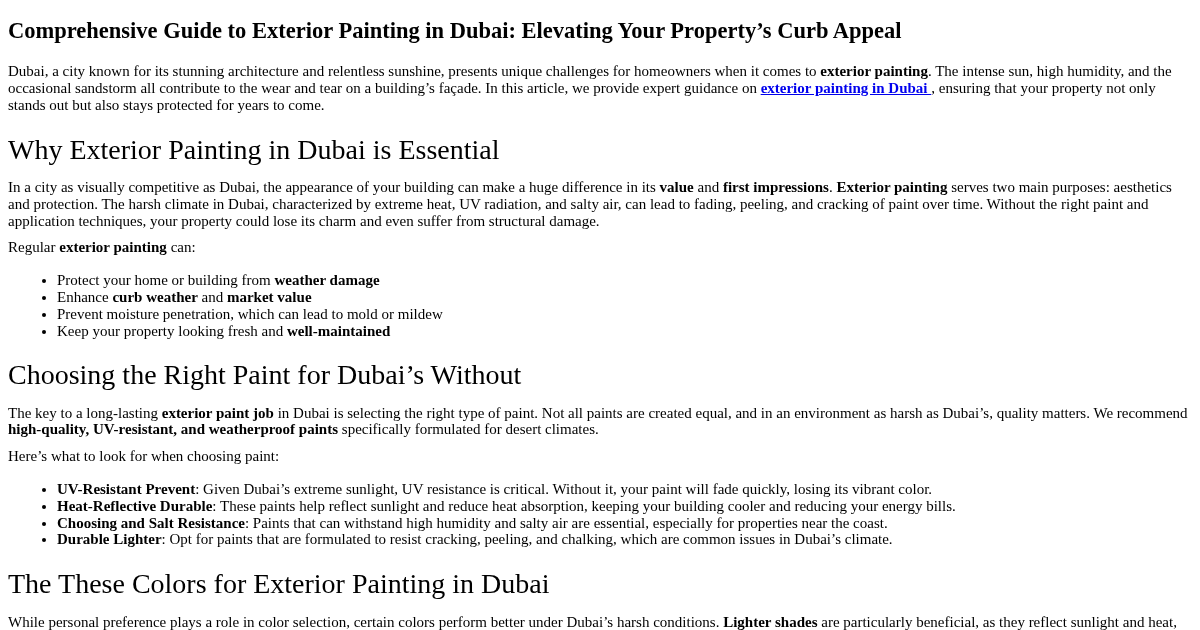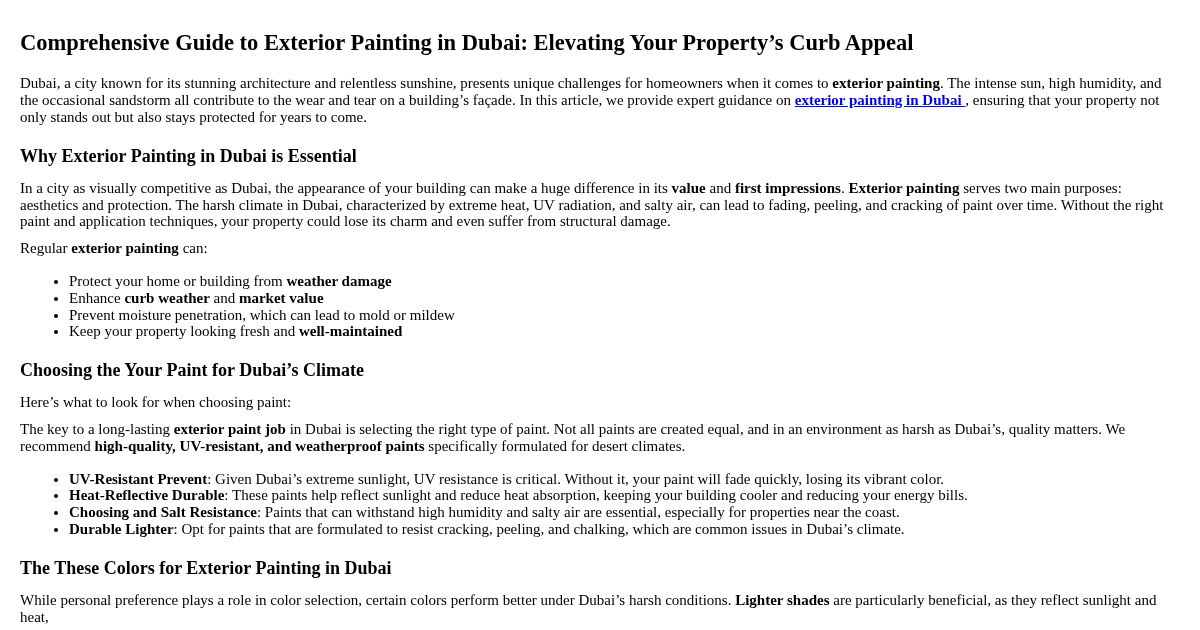--- a/index.html
+++ b/index.html
@@ -7,7 +7,7 @@
     width: 1200px;
     height: 630px;
     box-sizing: border-box;
-    padding: 20px;
+    padding: 8px;
     overflow: hidden;
     background: var(--bg, #ffffff);
     color: var(--fg, #000000);

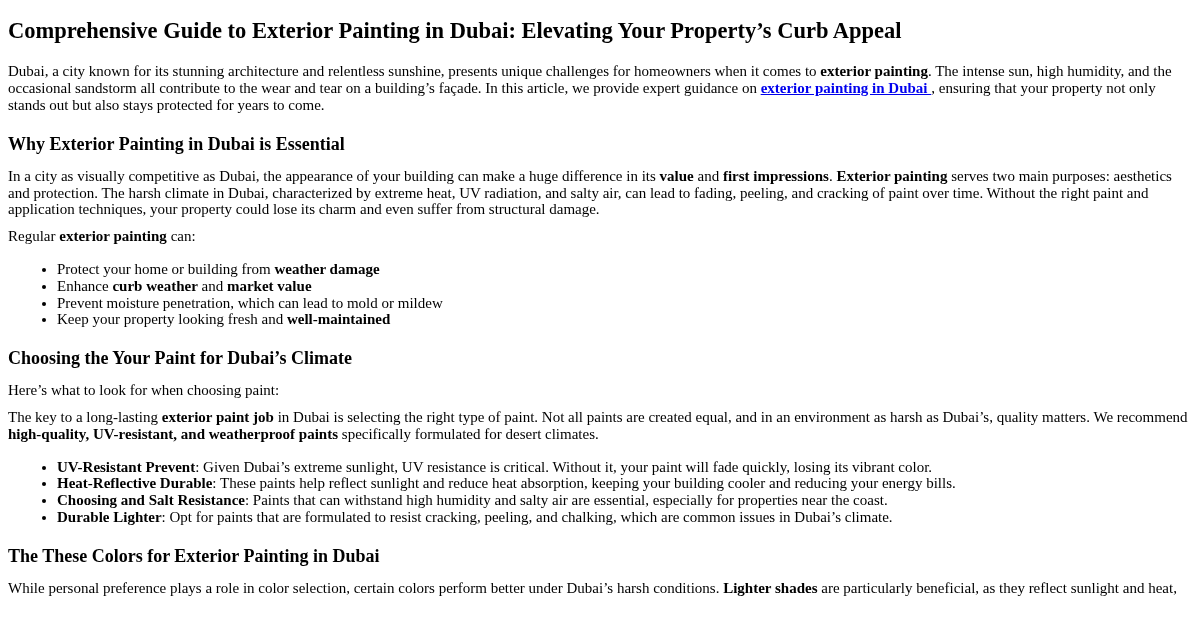--- a/index.html
+++ b/index.html
@@ -22,8 +22,8 @@
     line-height: 1.12;
   }
   h2 {
-    font-size: 18px;
-    font-weight: bold;
+    font-size: 28px;
+    font-weight: normal;
     margin: 20px 0 14px 0;
     line-height: 1.12;
   }

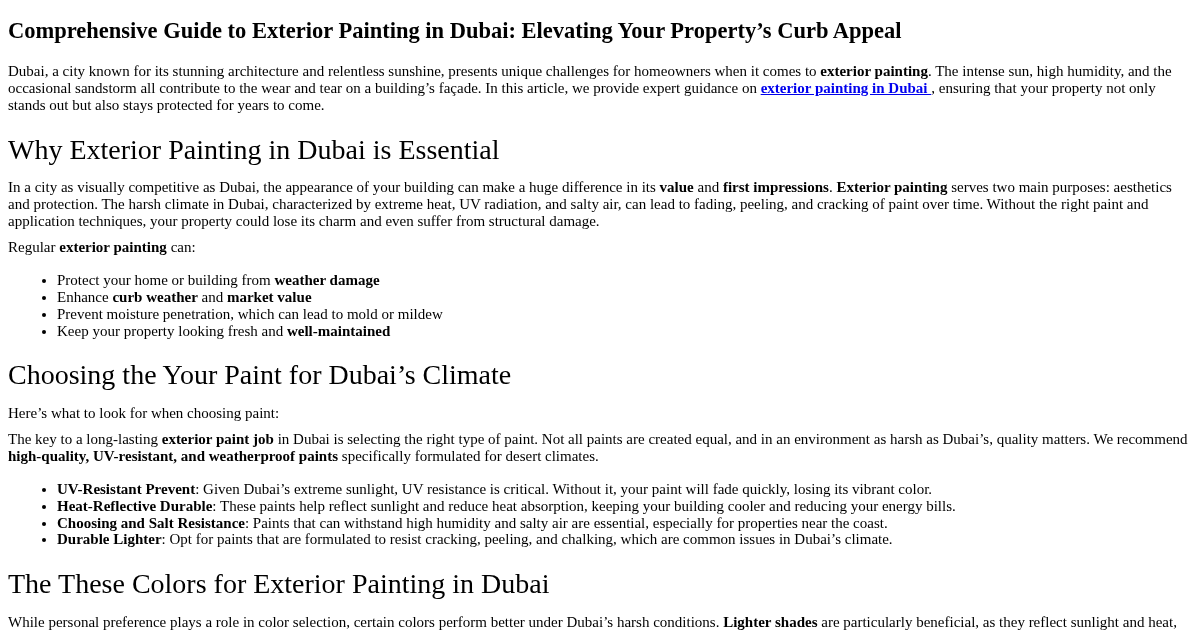--- a/index.html
+++ b/index.html
@@ -57,7 +57,7 @@
     <li>Keep your property looking fresh and <b>well-maintained</b></li>
   </ul>
 
-  <h2>Choosing the Your Paint for Dubai’s Climate</h2>
+  <h2>Choosing the Right Paint for Dubai’s Without</h2>
 
   <p>Here’s what to look for when choosing paint:</p>
   <p>The key to a long-lasting <b>exterior paint job</b> in Dubai is selecting the right type of paint. Not all paints are created equal, and in an environment as harsh as Dubai’s, quality matters. We recommend <b>high-quality, UV-resistant, and weatherproof paints</b> specifically formulated for desert climates.</p>

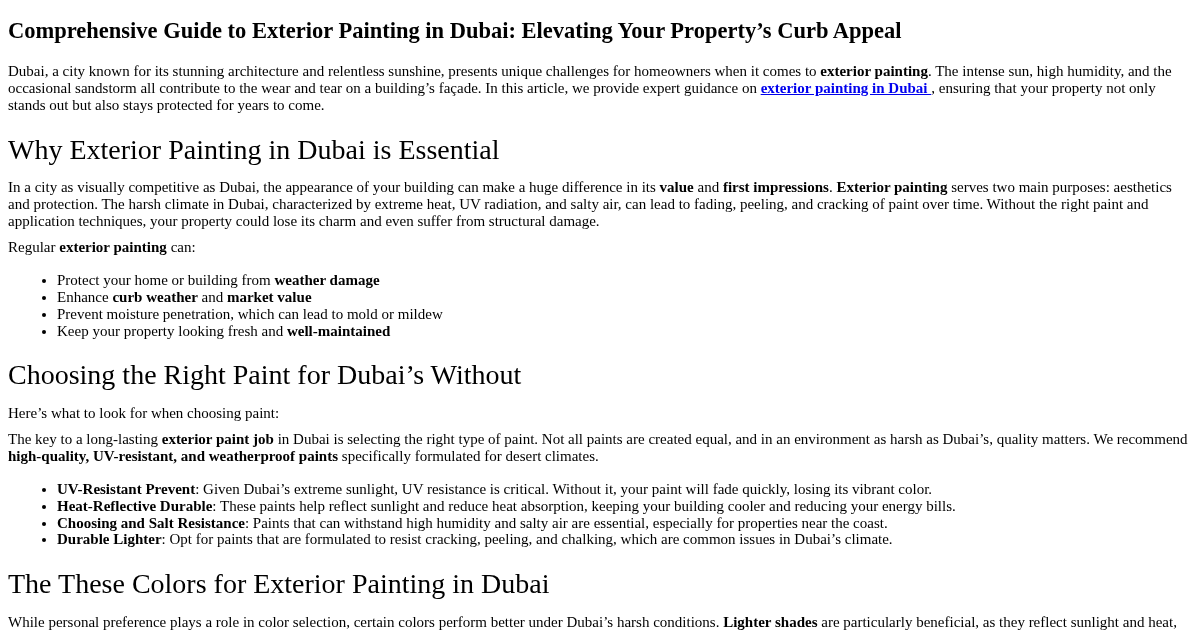--- a/index.html
+++ b/index.html
@@ -59,8 +59,8 @@
 
   <h2>Choosing the Right Paint for Dubai’s Without</h2>
 
+  <p>The key to a long-lasting <b>exterior paint job</b> in Dubai is selecting the right type of paint. Not all paints are created equal, and in an environment as harsh as Dubai’s, quality matters. We recommend <b>high-quality, UV-resistant, and weatherproof paints</b> specifically formulated for desert climates.</p>
   <p>Here’s what to look for when choosing paint:</p>
-  <p>The key to a long-lasting <b>exterior paint job</b> in Dubai is selecting the right type of paint. Not all paints are created equal, and in an environment as harsh as Dubai’s, quality matters. We recommend <b>high-quality, UV-resistant, and weatherproof paints</b> specifically formulated for desert climates.</p>
 
   <ul>
     <li><b>UV-Resistant Prevent</b>: Given Dubai’s extreme sunlight, UV resistance is critical. Without it, your paint will fade quickly, losing its vibrant color.</li>

